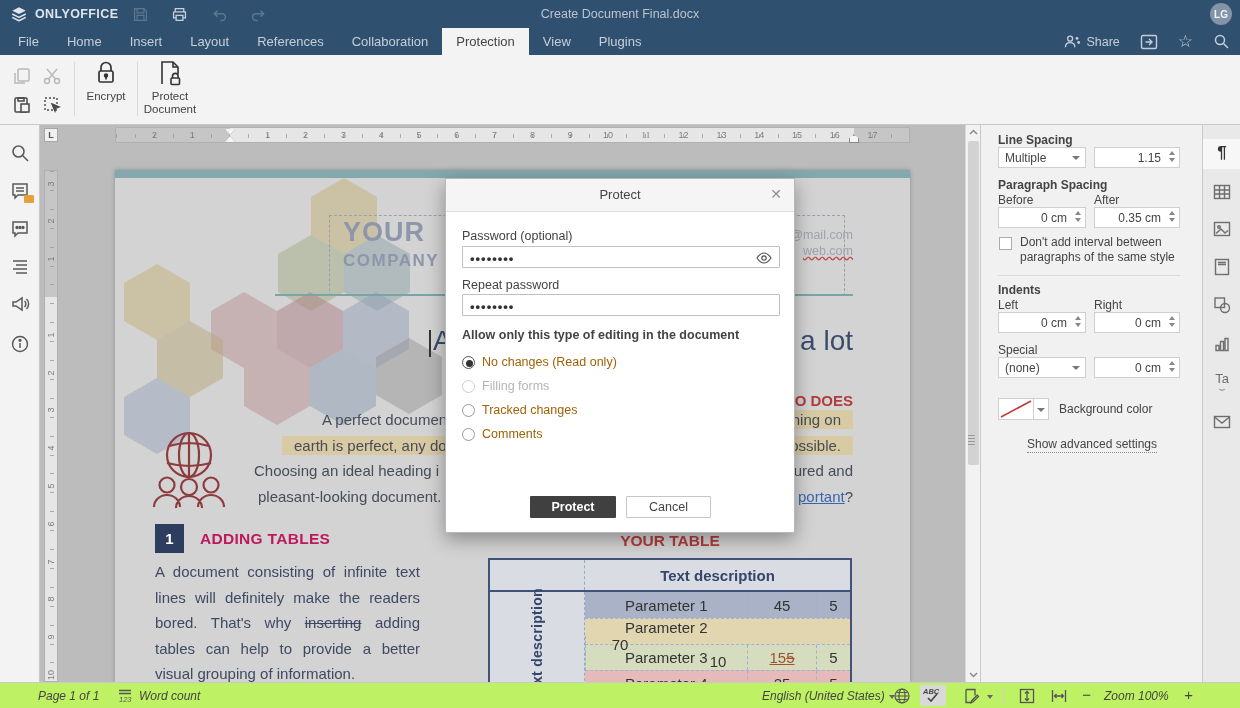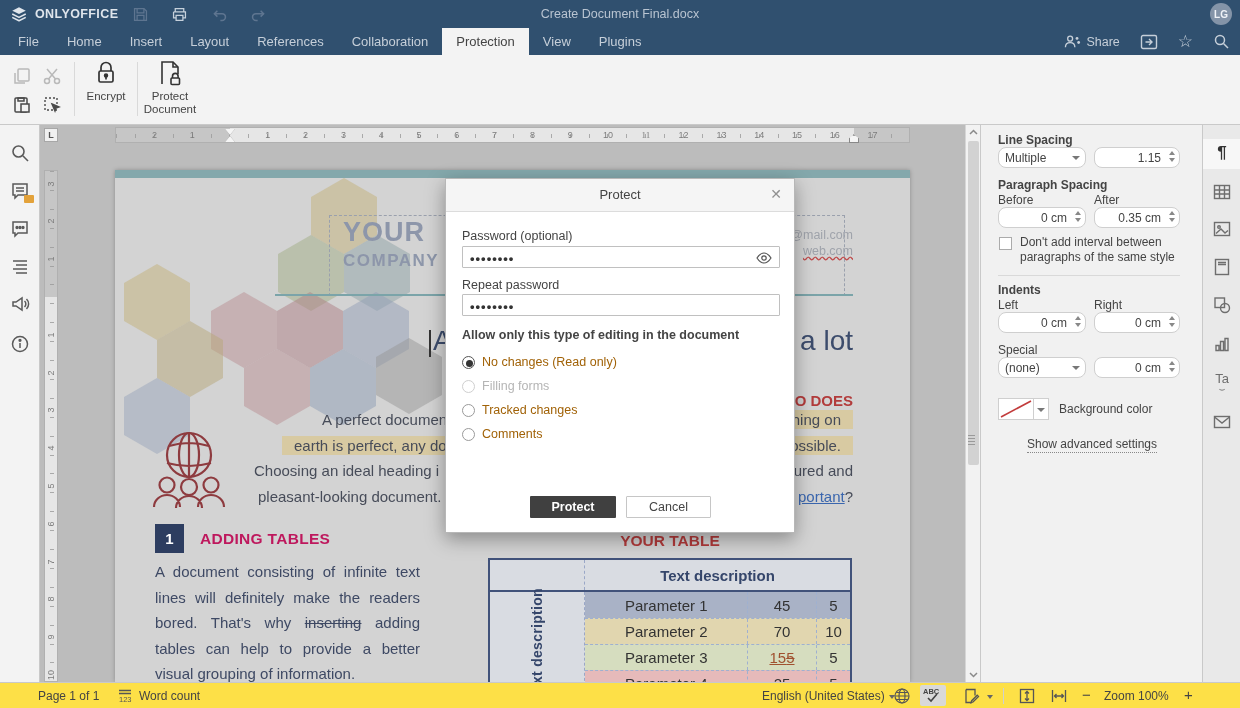--- a/index.html
+++ b/index.html
@@ -97,7 +97,7 @@
   .right-panel { position:absolute; left:980px; top:125px; width:222px; height:557px; background:#f1f1f1; border-left:1px solid #c9c9c9; font-size:12px; color:#444; }
   .rp-bold { position:absolute; font-weight:bold; }
   .rp-lbl { position:absolute; }
-  .ctrl { position:absolute; height:21px; background:#fff; border:1px solid #cfcfcf; border-radius:8px; font-size:12px; color:#444; display:flex; align-items:center; }
+  .ctrl { position:absolute; height:21px; background:#fff; border:1px solid #cfcfcf; border-radius:0; font-size:12px; color:#444; display:flex; align-items:center; }
   .dd { padding-left:6px; justify-content:flex-start; }
   .dd .dda { position:absolute; right:5px; top:8px; width:0; height:0; border-left:4px solid transparent; border-right:4px solid transparent; border-top:4px solid #777; }
   .sp { justify-content:flex-end; padding-right:18px; }

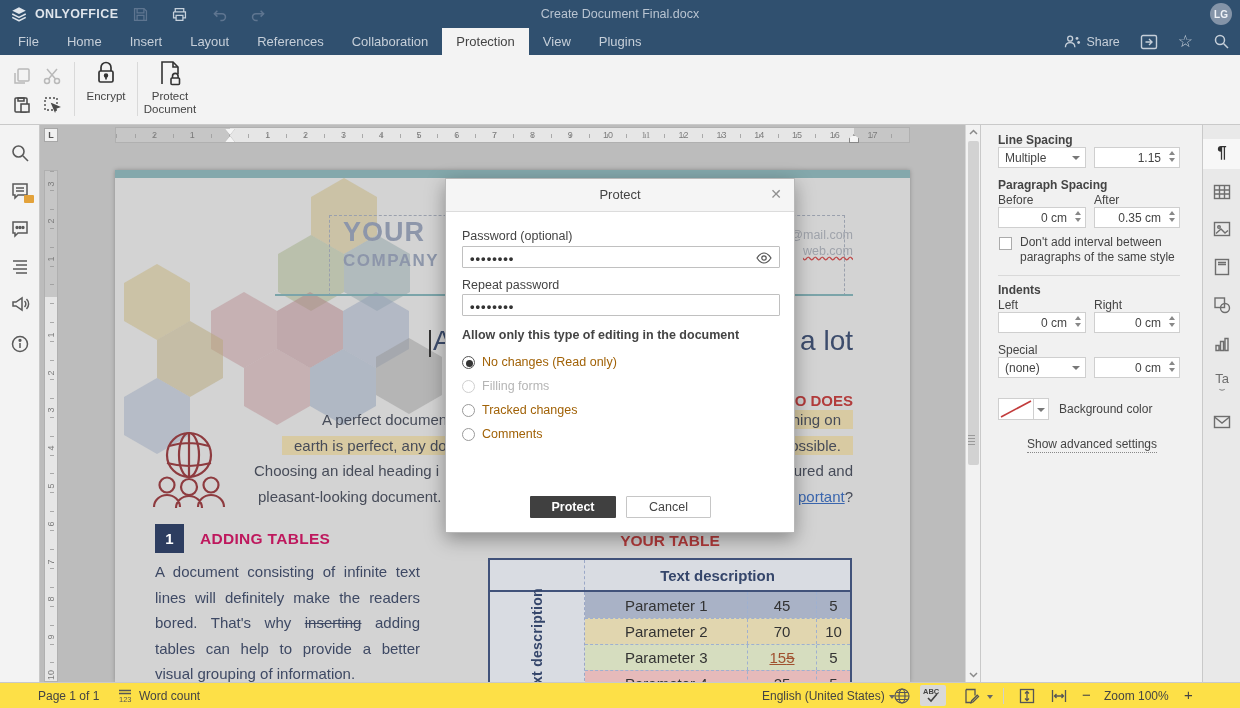--- a/index.html
+++ b/index.html
@@ -83,7 +83,7 @@
   .t-row .c-name { width:130px; padding-left:8px; display:flex; align-items:center;margin-left:32px; }
   .t-row .c-v1 { width:69px; border-left:1px dashed #9fb0d0; display:flex; align-items:center; justify-content:center; }
   .t-row .c-v2 { flex:1; border-left:1px dashed #9fb0d0; display:flex; align-items:center; justify-content:center; }
-  .row-blue { background:#a9b2c6; } .row-tan { background:#e1d6af; } .row-green { background:#d6ddbf; } .row-pink { background:#e6baba; }
+  .row-blue { background:#a9b2c6; } .row-tan { background:#e1d6af;flex-direction:column; } .row-green { background:#d6ddbf; } .row-pink { background:#e6baba; }
   .edit-val { color:#a0512f; text-decoration:underline; }
   .glowe { position:absolute; left:33px; top:258px; }
 

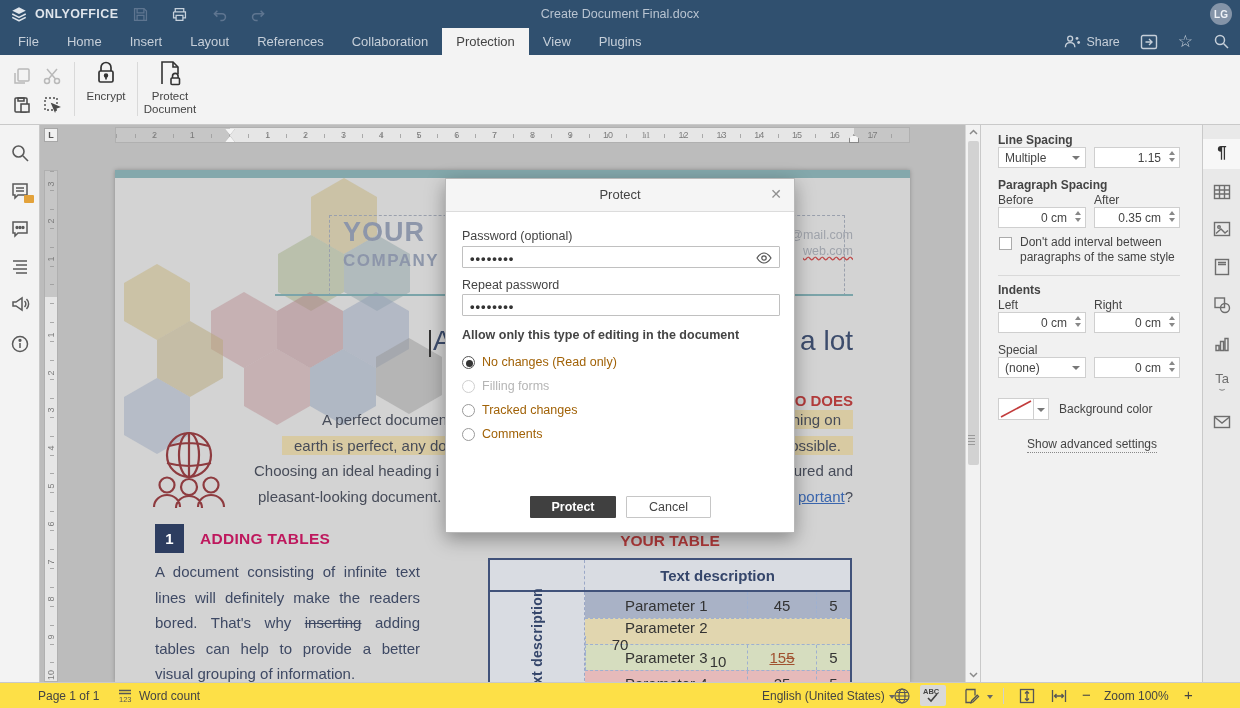--- a/index.html
+++ b/index.html
@@ -121,7 +121,7 @@
   .ta-icon .sq { display:block; font-size:10px; line-height:5px; }
 
   
-  .statusbar { position:absolute; left:0; top:682px; width:1240px; height:26px; background:#fde047; border-top:1px solid #c9c9c9; font-size:12px; color:#444; }
+  .statusbar { position:absolute; left:0; top:682px; width:1240px; height:26px; background:#bef264; border-top:1px solid #c9c9c9; font-size:12px; color:#444;font-style:italic; }
   .sb-item { position:absolute; top:6px; white-space:nowrap; }
   .sb-icon { position:absolute; width:18px; height:18px; top:4px; color:#555; }
   .spell-btn { position:absolute; left:920px; top:2px; width:26px; height:21px; background:#d9d9d9; border-radius:2px; }

